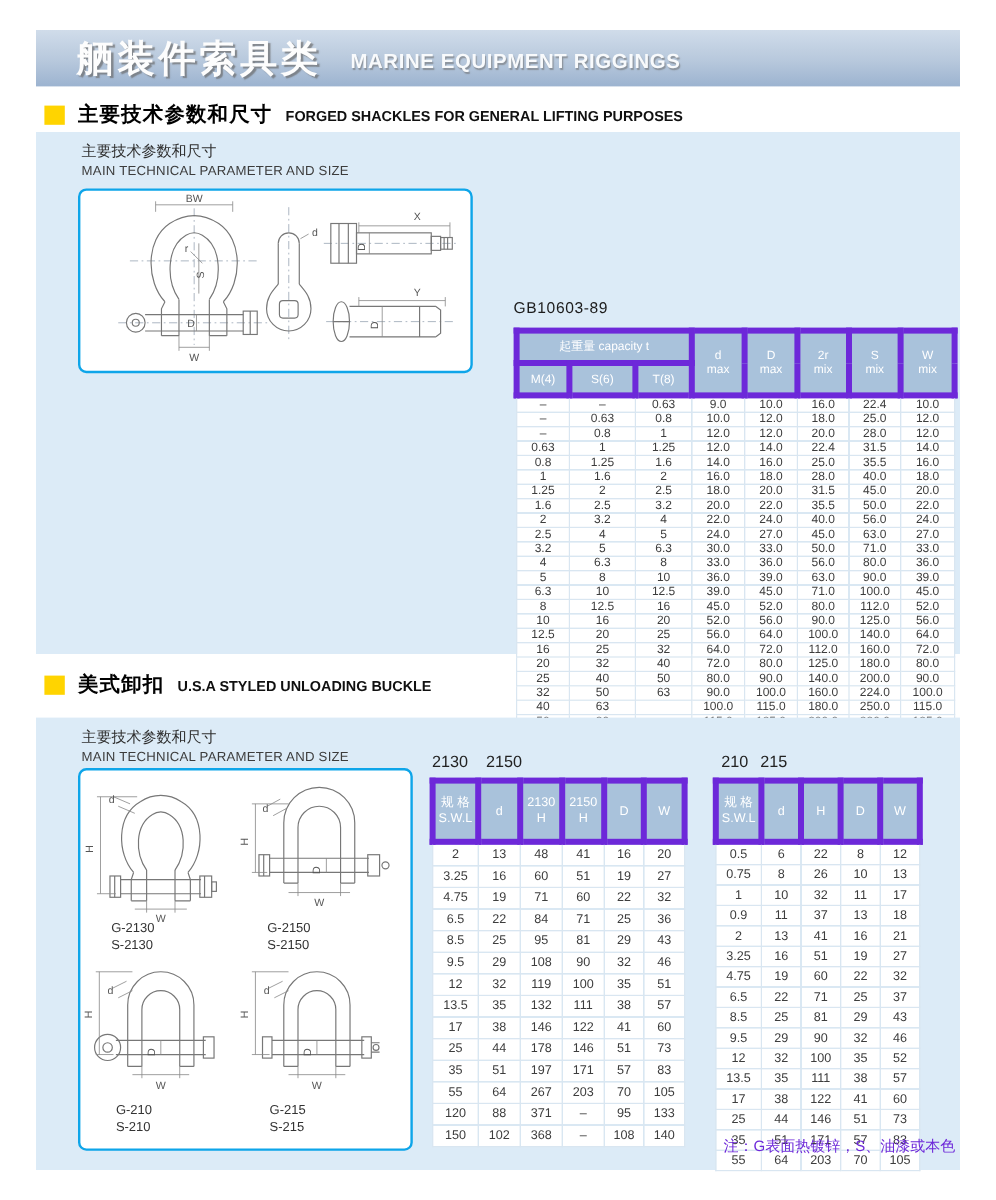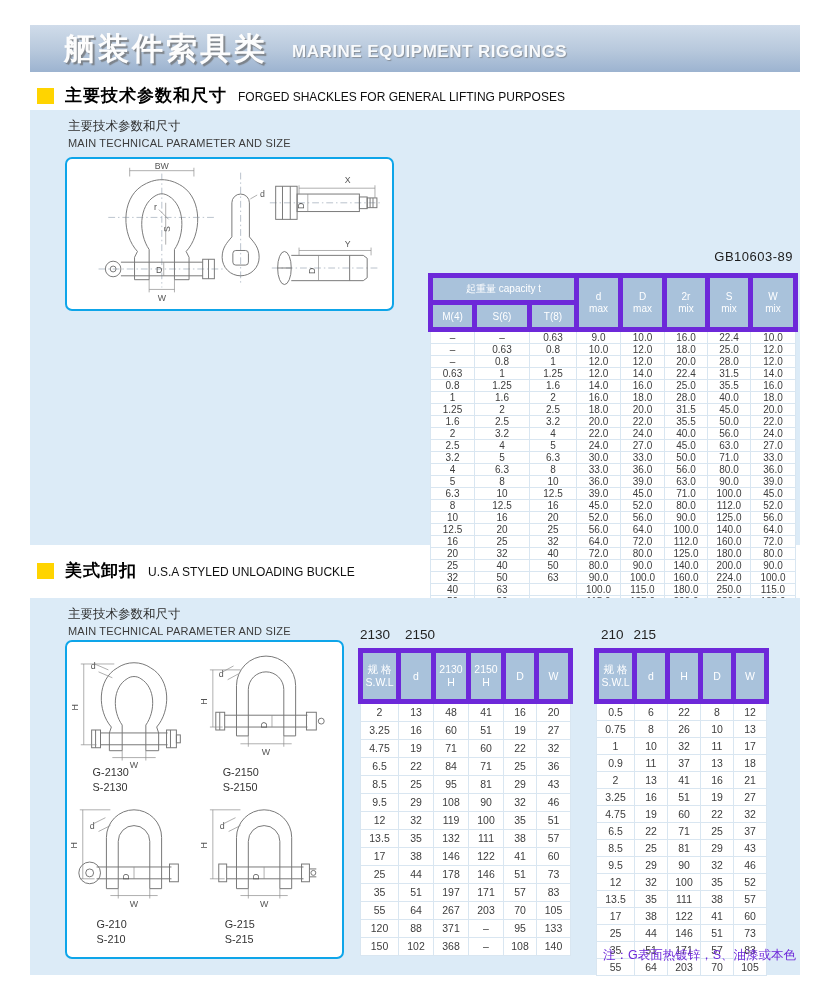--- a/index.html
+++ b/index.html
@@ -19,7 +19,7 @@
   #sec2-head{left:37px;top:559px;}
   .bullet{width:17px;height:16px;background:#ffd400;flex:none;}
   .sec-zh{font-size:17px;font-weight:bold;color:#000;letter-spacing:1px;white-space:nowrap;}
-  .sec-en{font-size:12px;font-weight:normal;color:#101010;padding-top:3px;white-space:nowrap;}
+  .sec-en{font-size:12px;font-weight:bold;color:#101010;padding-top:3px;white-space:nowrap;}
 
   .panel{position:absolute;left:30px;width:770px;background:#dcebf7;}
   #panel1{top:110px;height:435px;}

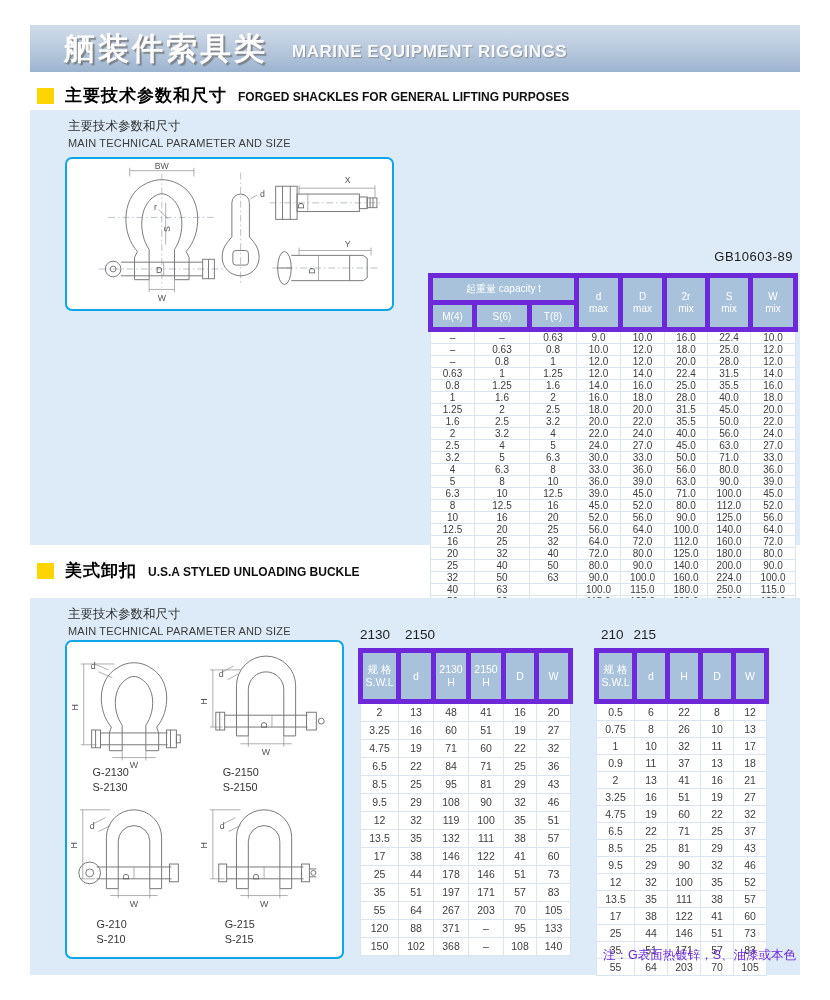--- a/index.html
+++ b/index.html
@@ -33,7 +33,7 @@
   #dbox1{left:35px;top:47px;width:325px;height:150px;}
   #dbox2{left:35px;top:42px;width:275px;height:315px;}
 
-  .std{position:absolute;left:398px;top:139px;width:365px;text-align:right;
+  .std{position:absolute;left:398px;top:139px;width:365px;text-align:left;
        font-size:13px;color:#1c1c1c;letter-spacing:.5px;}
 
   table{border-collapse:collapse;table-layout:fixed;}

